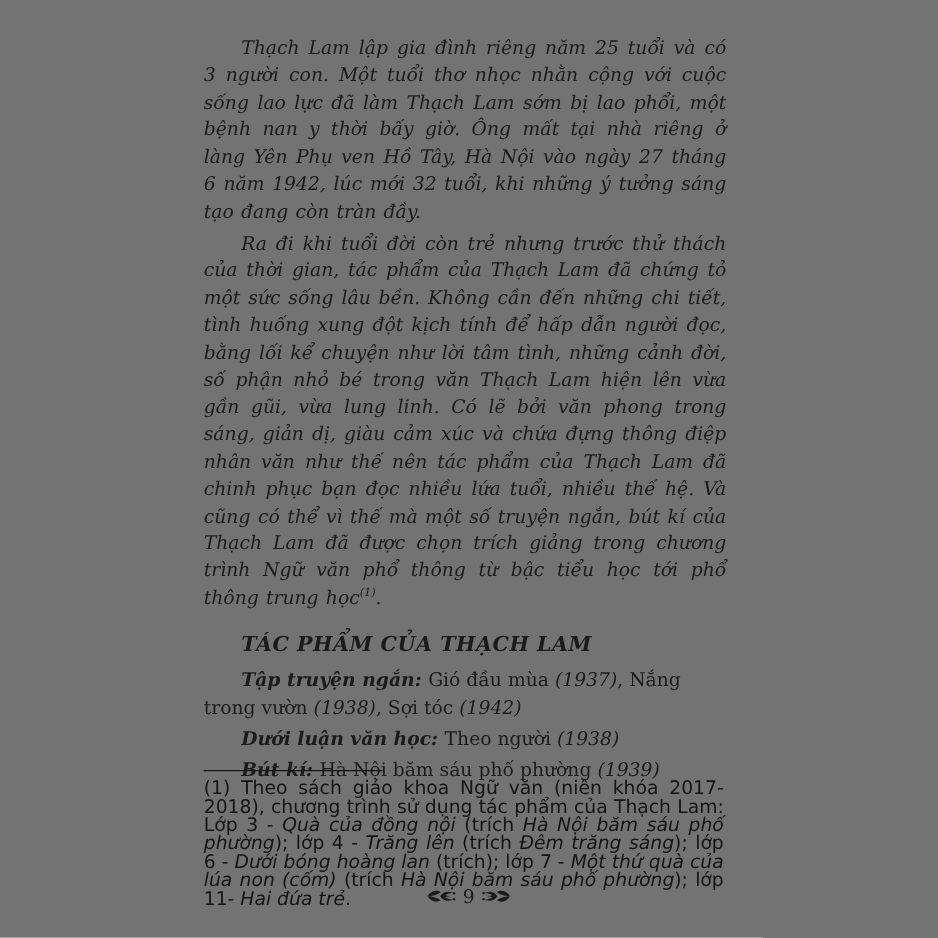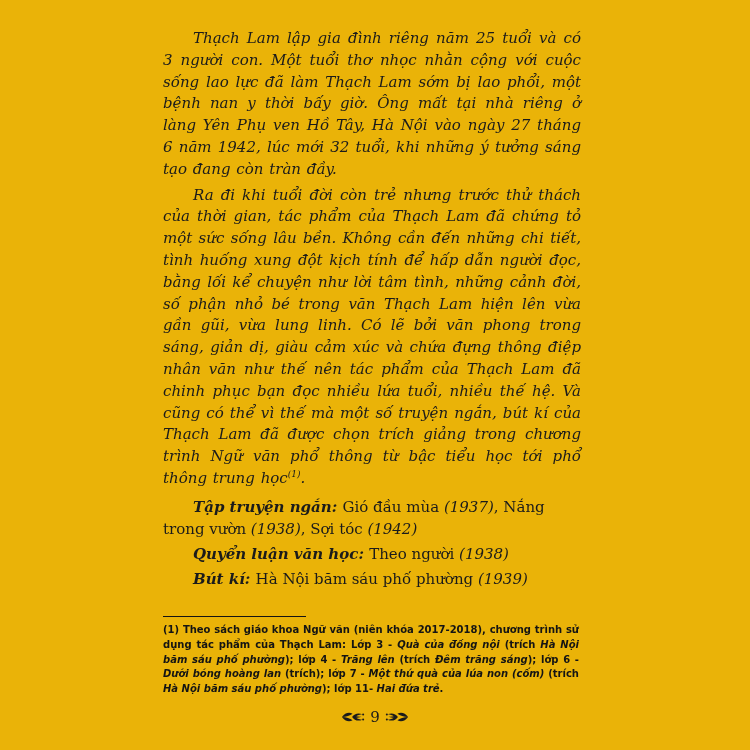--- a/index.html
+++ b/index.html
@@ -11,7 +11,7 @@
     position: relative;
     overflow: hidden;
   }
-  .page { position: absolute; inset: 0; background: #eab308; }
+  .page { position: absolute; inset: 0; background: #737373; }
 
   .text-block {
     position: absolute;

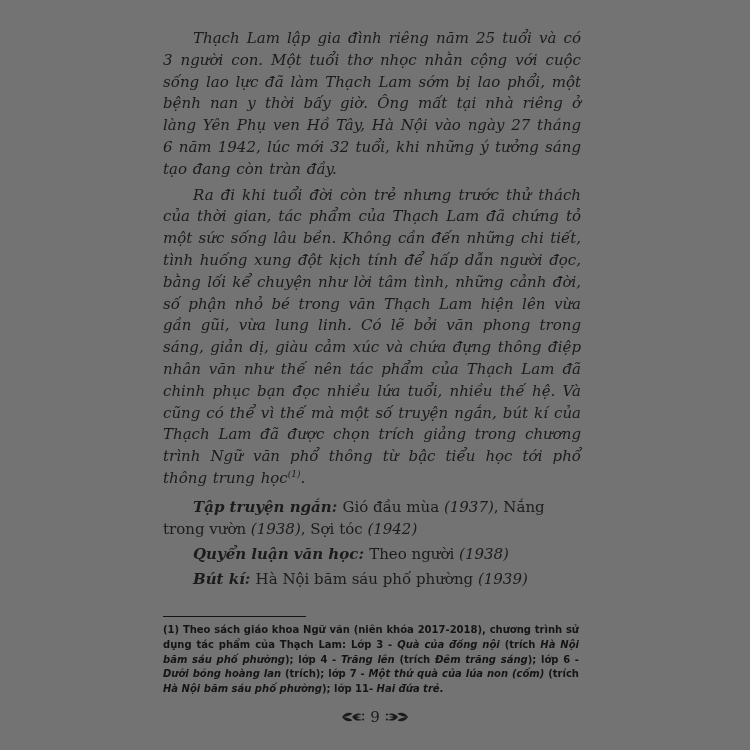--- a/index.html
+++ b/index.html
@@ -110,6 +110,7 @@
 
     <p class="body-para"><span>Ra đi khi tuổi đời còn trẻ nhưng trước thử thách của thời gian, tác phẩm của Thạch Lam đã chứng tỏ một sức sống lâu bền. Không cần đến những chi tiết, tình huống xung đột kịch tính để hấp dẫn người đọc, bằng lối kể chuyện như lời tâm tình, những cảnh đời, số phận nhỏ bé trong văn Thạch Lam hiện lên vừa gần gũi, vừa lung linh. Có lẽ bởi văn phong trong sáng, giản dị, giàu cảm xúc và chứa đựng thông điệp nhân văn như thế nên tác phẩm của Thạch Lam đã chinh phục bạn đọc nhiều lứa tuổi, nhiều thế hệ. Và cũng có thể vì thế mà một số truyện ngắn, bút kí của Thạch Lam đã được chọn trích giảng trong chương trình Ngữ văn phổ thông từ bậc tiểu học tới phổ thông trung học</span><sup class="fn-ref">(1)</sup><span>.</span></p>
 
+    <h2 class="works-heading">TÁC PHẨM CỦA THẠCH LAM</h2>
 
     <div class="works-list">
         <p class="work-item"><span class="work-label">Tập truyện ngắn: </span><span class="seg-r">Gió đầu mùa </span><span class="seg-i">(1937)</span><span class="seg-r">, Nắng trong vườn </span><span class="seg-i">(1938)</span><span class="seg-r">, Sợi tóc </span><span class="seg-i">(1942)</span></p>

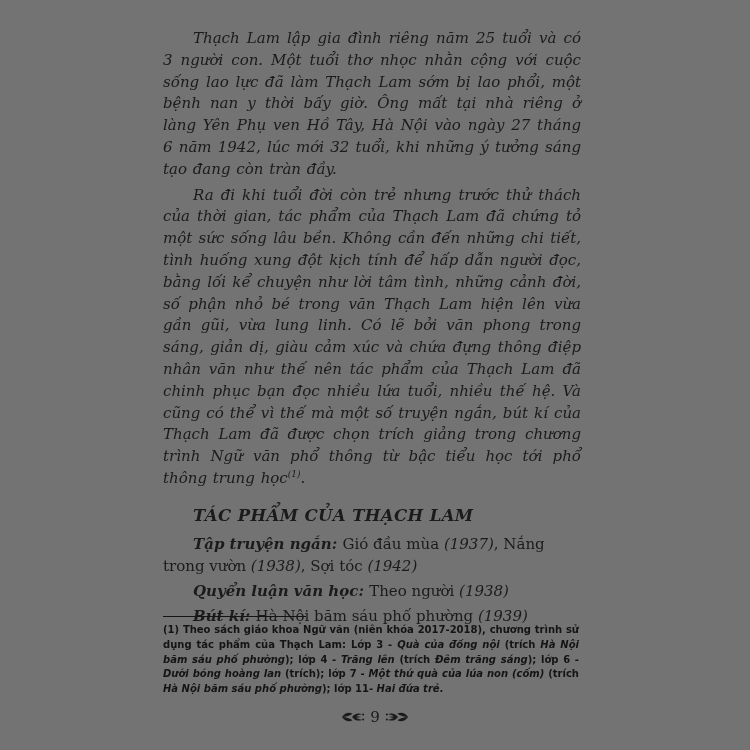--- a/index.html
+++ b/index.html
@@ -114,7 +114,7 @@
 
     <div class="works-list">
         <p class="work-item"><span class="work-label">Tập truyện ngắn: </span><span class="seg-r">Gió đầu mùa </span><span class="seg-i">(1937)</span><span class="seg-r">, Nắng trong vườn </span><span class="seg-i">(1938)</span><span class="seg-r">, Sợi tóc </span><span class="seg-i">(1942)</span></p>
-        <p class="work-item"><span class="work-label">Quyển luận văn học: </span><span class="seg-r">Theo người </span><span class="seg-i">(1938)</span></p>
+        <p class="work-item"><span class="work-label">Dưới luận văn học: </span><span class="seg-r">Theo người </span><span class="seg-i">(1938)</span></p>
         <p class="work-item"><span class="work-label">Bút kí: </span><span class="seg-r">Hà Nội băm sáu phố phường </span><span class="seg-i">(1939)</span></p>
       </div>
 

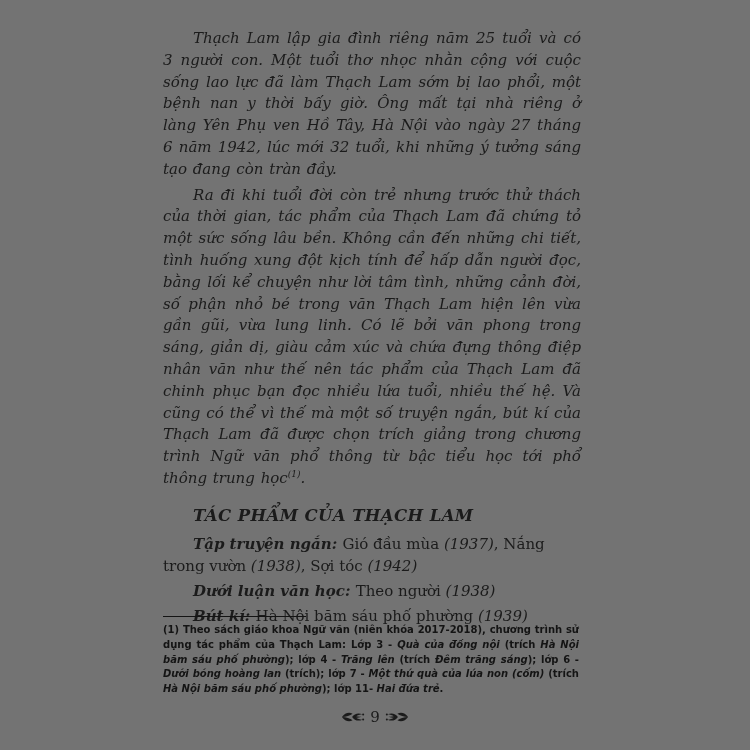--- a/index.html
+++ b/index.html
@@ -73,10 +73,9 @@
     margin-bottom: 6px;
   }
   .footnote-text {
-    font-size: 10px;
+    font-size: 15px;
     line-height: 14.8px;
     text-align: justify;
-    font-weight: bold;
   }
   .footnote-text .seg-i { font-style: italic; }
 

